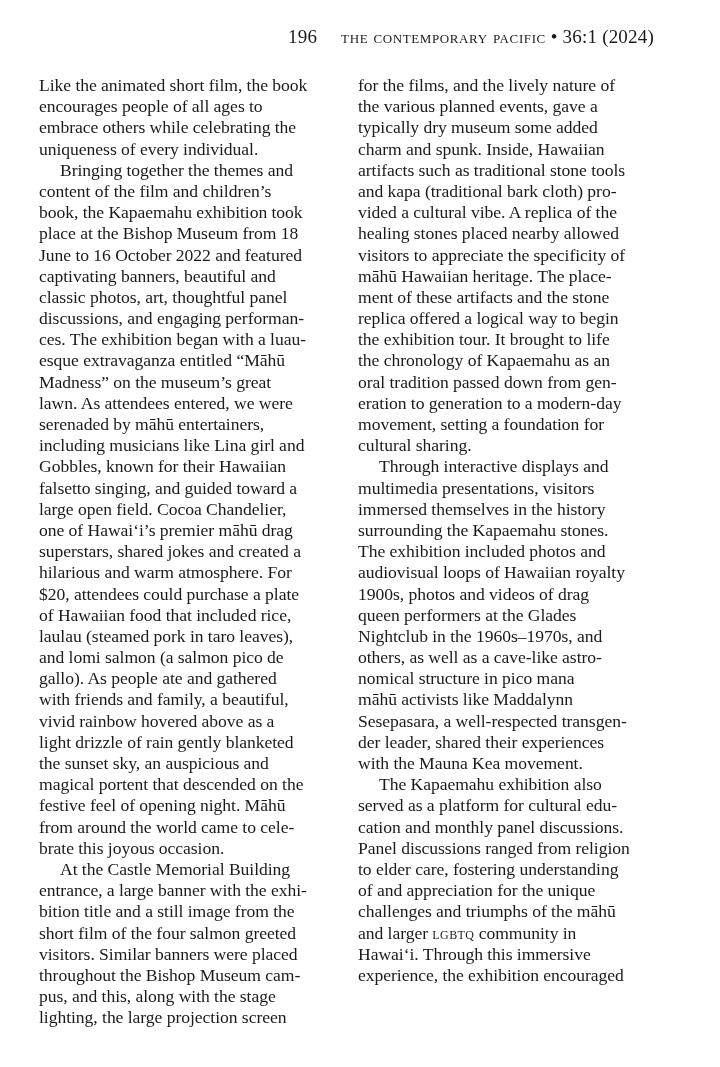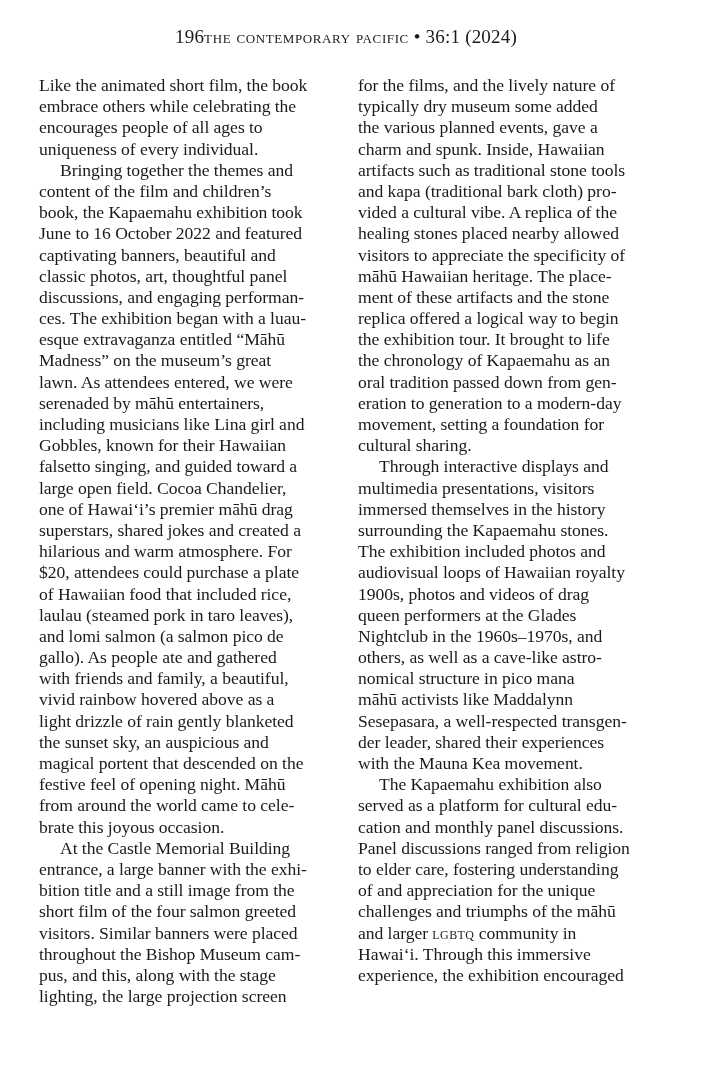--- a/index.html
+++ b/index.html
@@ -10,8 +10,8 @@
   }
   .running-head {
     position: absolute; left: 38px; top: 26px; width: 616px; height: 26px;
-    display: flex; justify-content: center; align-items: baseline;
-    font-size: 19px; letter-spacing: 0.2px;
+    display: flex; justify-content: flex-end; align-items: baseline;
+    font-size: 19px; letter-spacing: 0.2px; gap: 24px;
   }
   .journal {
     font-variant: small-caps; text-transform: lowercase; letter-spacing: 0.6px;

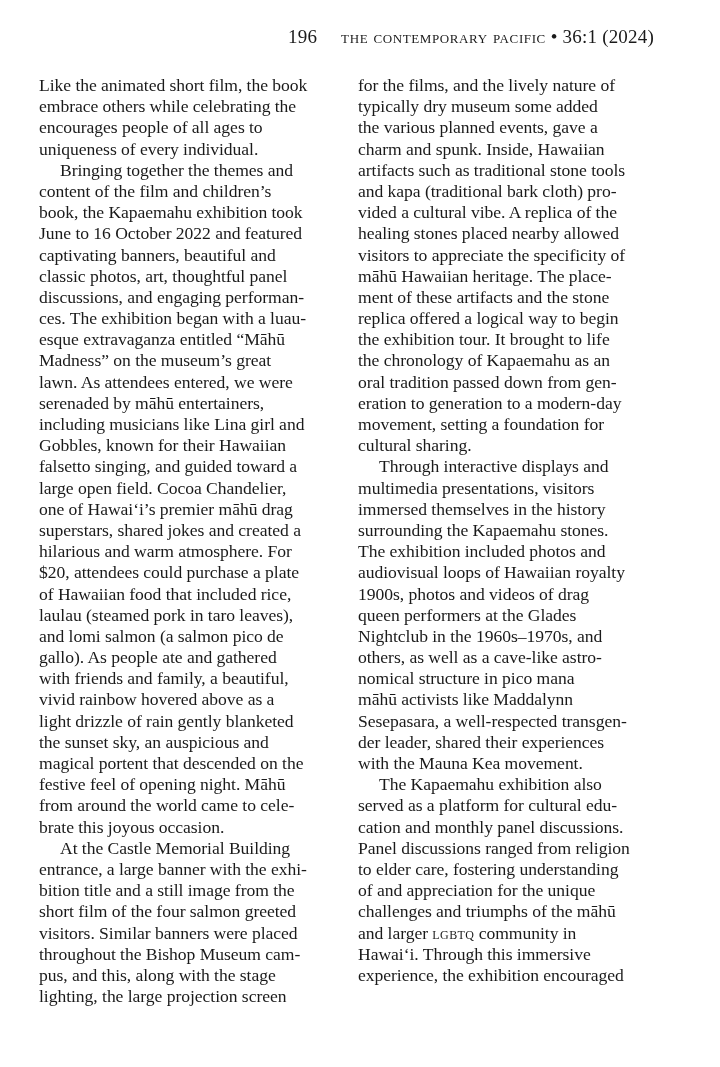--- a/index.html
+++ b/index.html
@@ -40,8 +40,8 @@
 
 <div class="column col-left" id="col0">
     <span class="line">Like the animated short film, the book</span>
+    <span class="line">encourages people of all ages to</span>
     <span class="line">embrace others while celebrating the</span>
-    <span class="line">encourages people of all ages to</span>
     <span class="line">uniqueness of every individual.</span>
     <span class="line indent">Bringing together the themes and</span>
     <span class="line">content of the film and children’s</span>

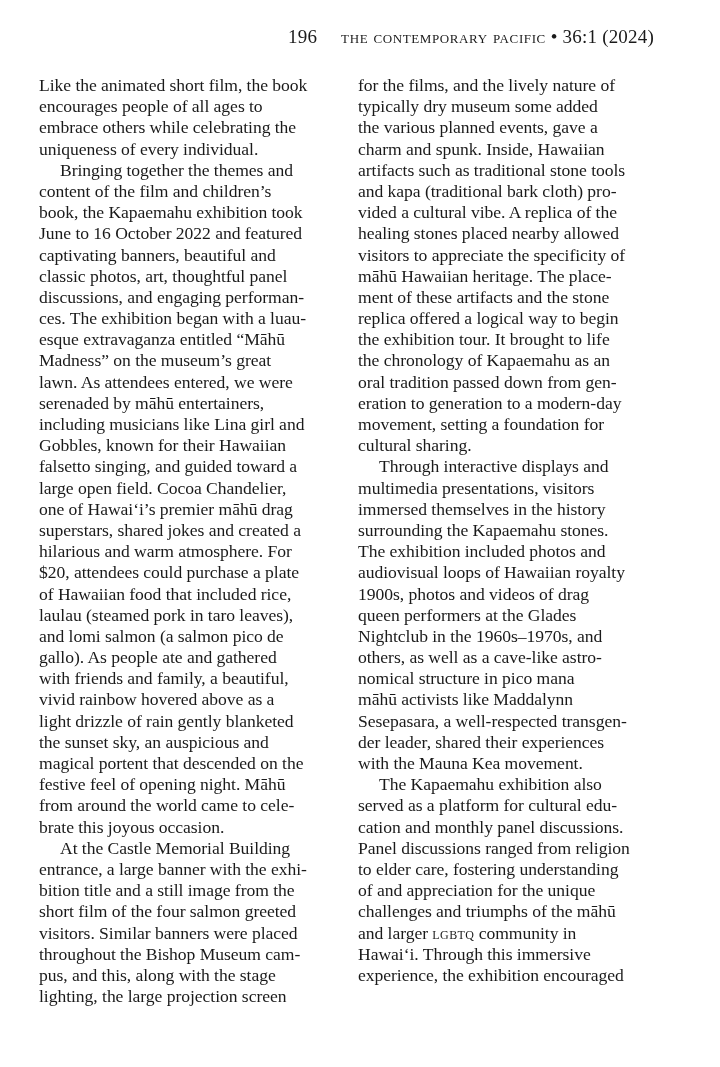--- a/index.html
+++ b/index.html
@@ -86,8 +86,8 @@
   </div>
 <div class="column col-right" id="col1">
     <span class="line">for the films, and the lively nature of</span>
+    <span class="line">the various planned events, gave a</span>
     <span class="line">typically dry museum some added</span>
-    <span class="line">the various planned events, gave a</span>
     <span class="line">charm and spunk. Inside, Hawaiian</span>
     <span class="line">artifacts such as traditional stone tools</span>
     <span class="line">and kapa (traditional bark cloth) pro-</span>

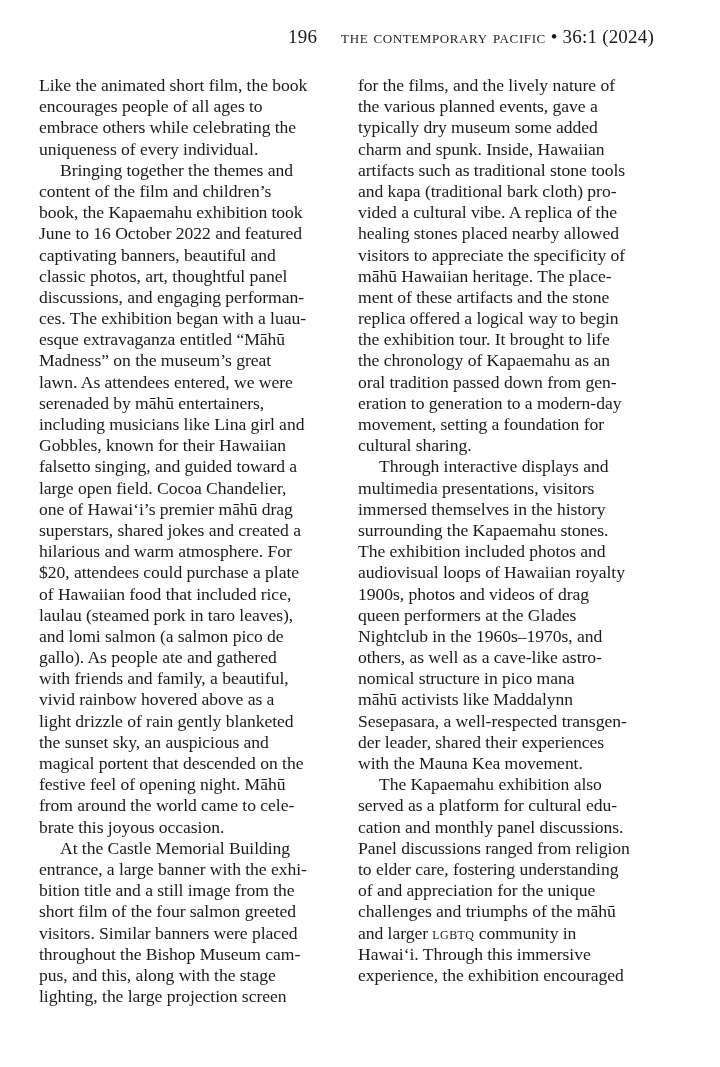--- a/index.html
+++ b/index.html
@@ -46,6 +46,7 @@
     <span class="line indent">Bringing together the themes and</span>
     <span class="line">content of the film and children’s</span>
     <span class="line">book, the Kapaemahu exhibition took</span>
+    <span class="line">place at the Bishop Museum from 18</span>
     <span class="line">June to 16 October 2022 and featured</span>
     <span class="line">captivating banners, beautiful and</span>
     <span class="line">classic photos, art, thoughtful panel</span>

